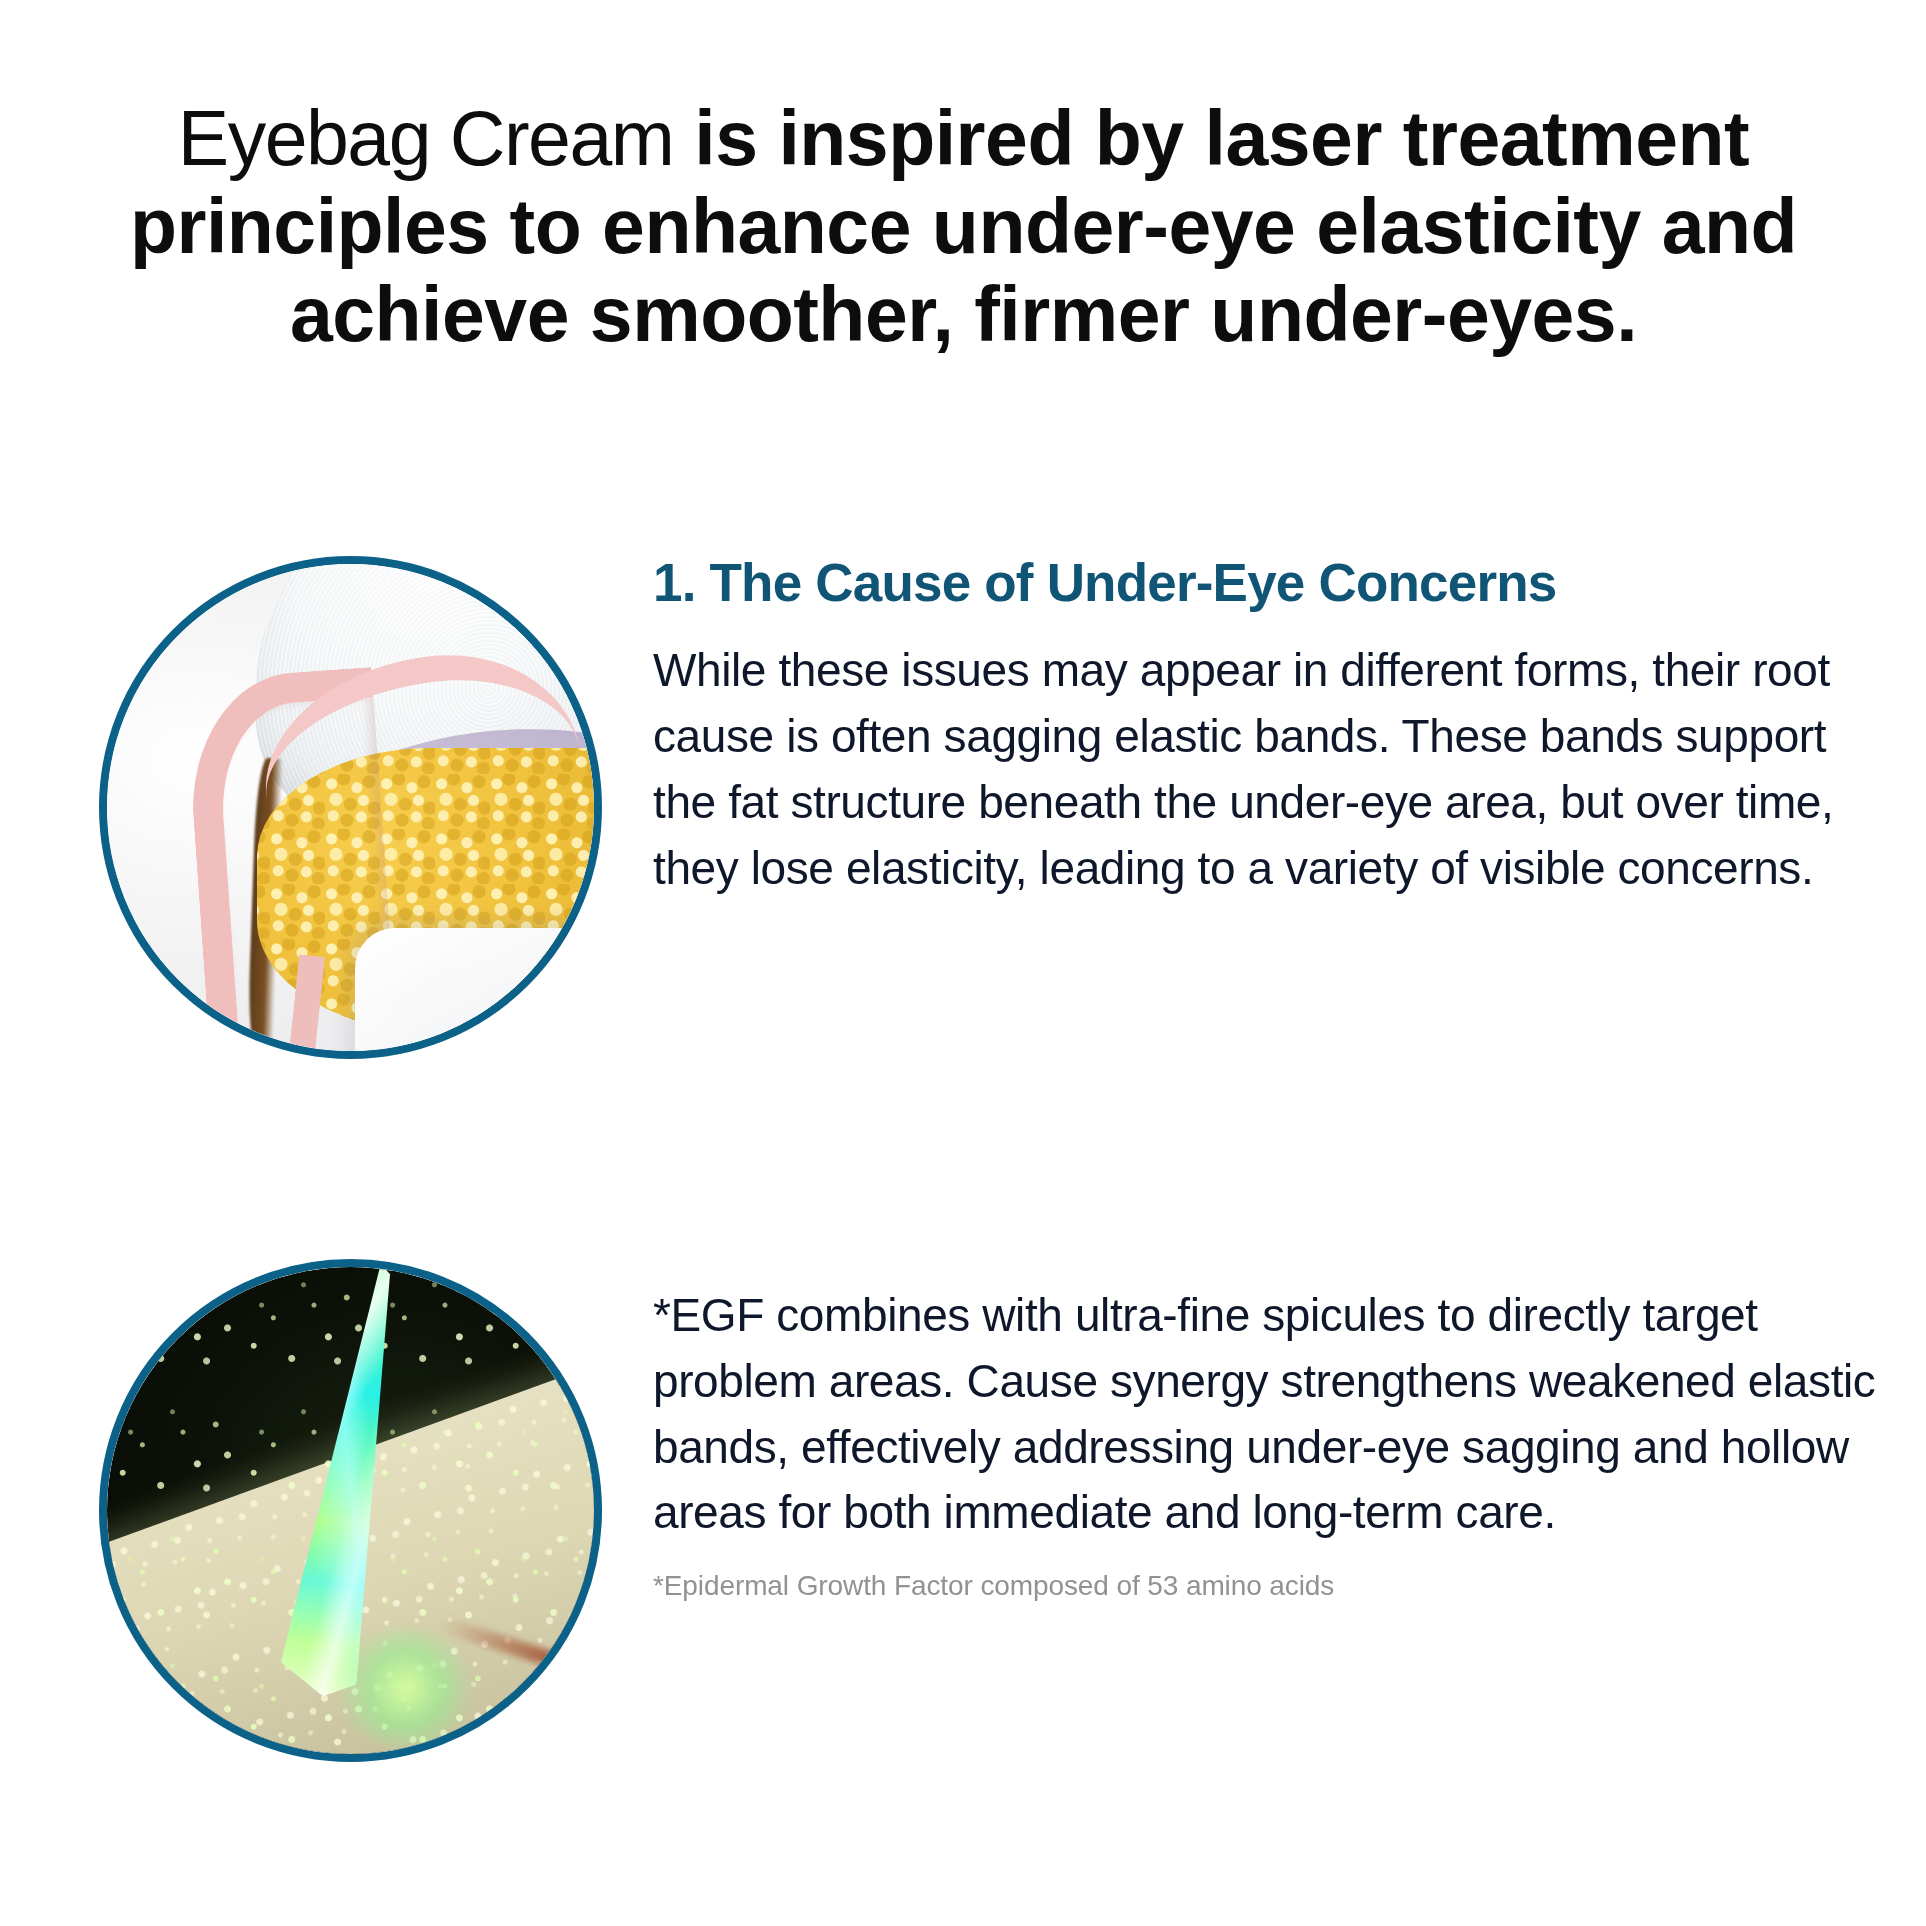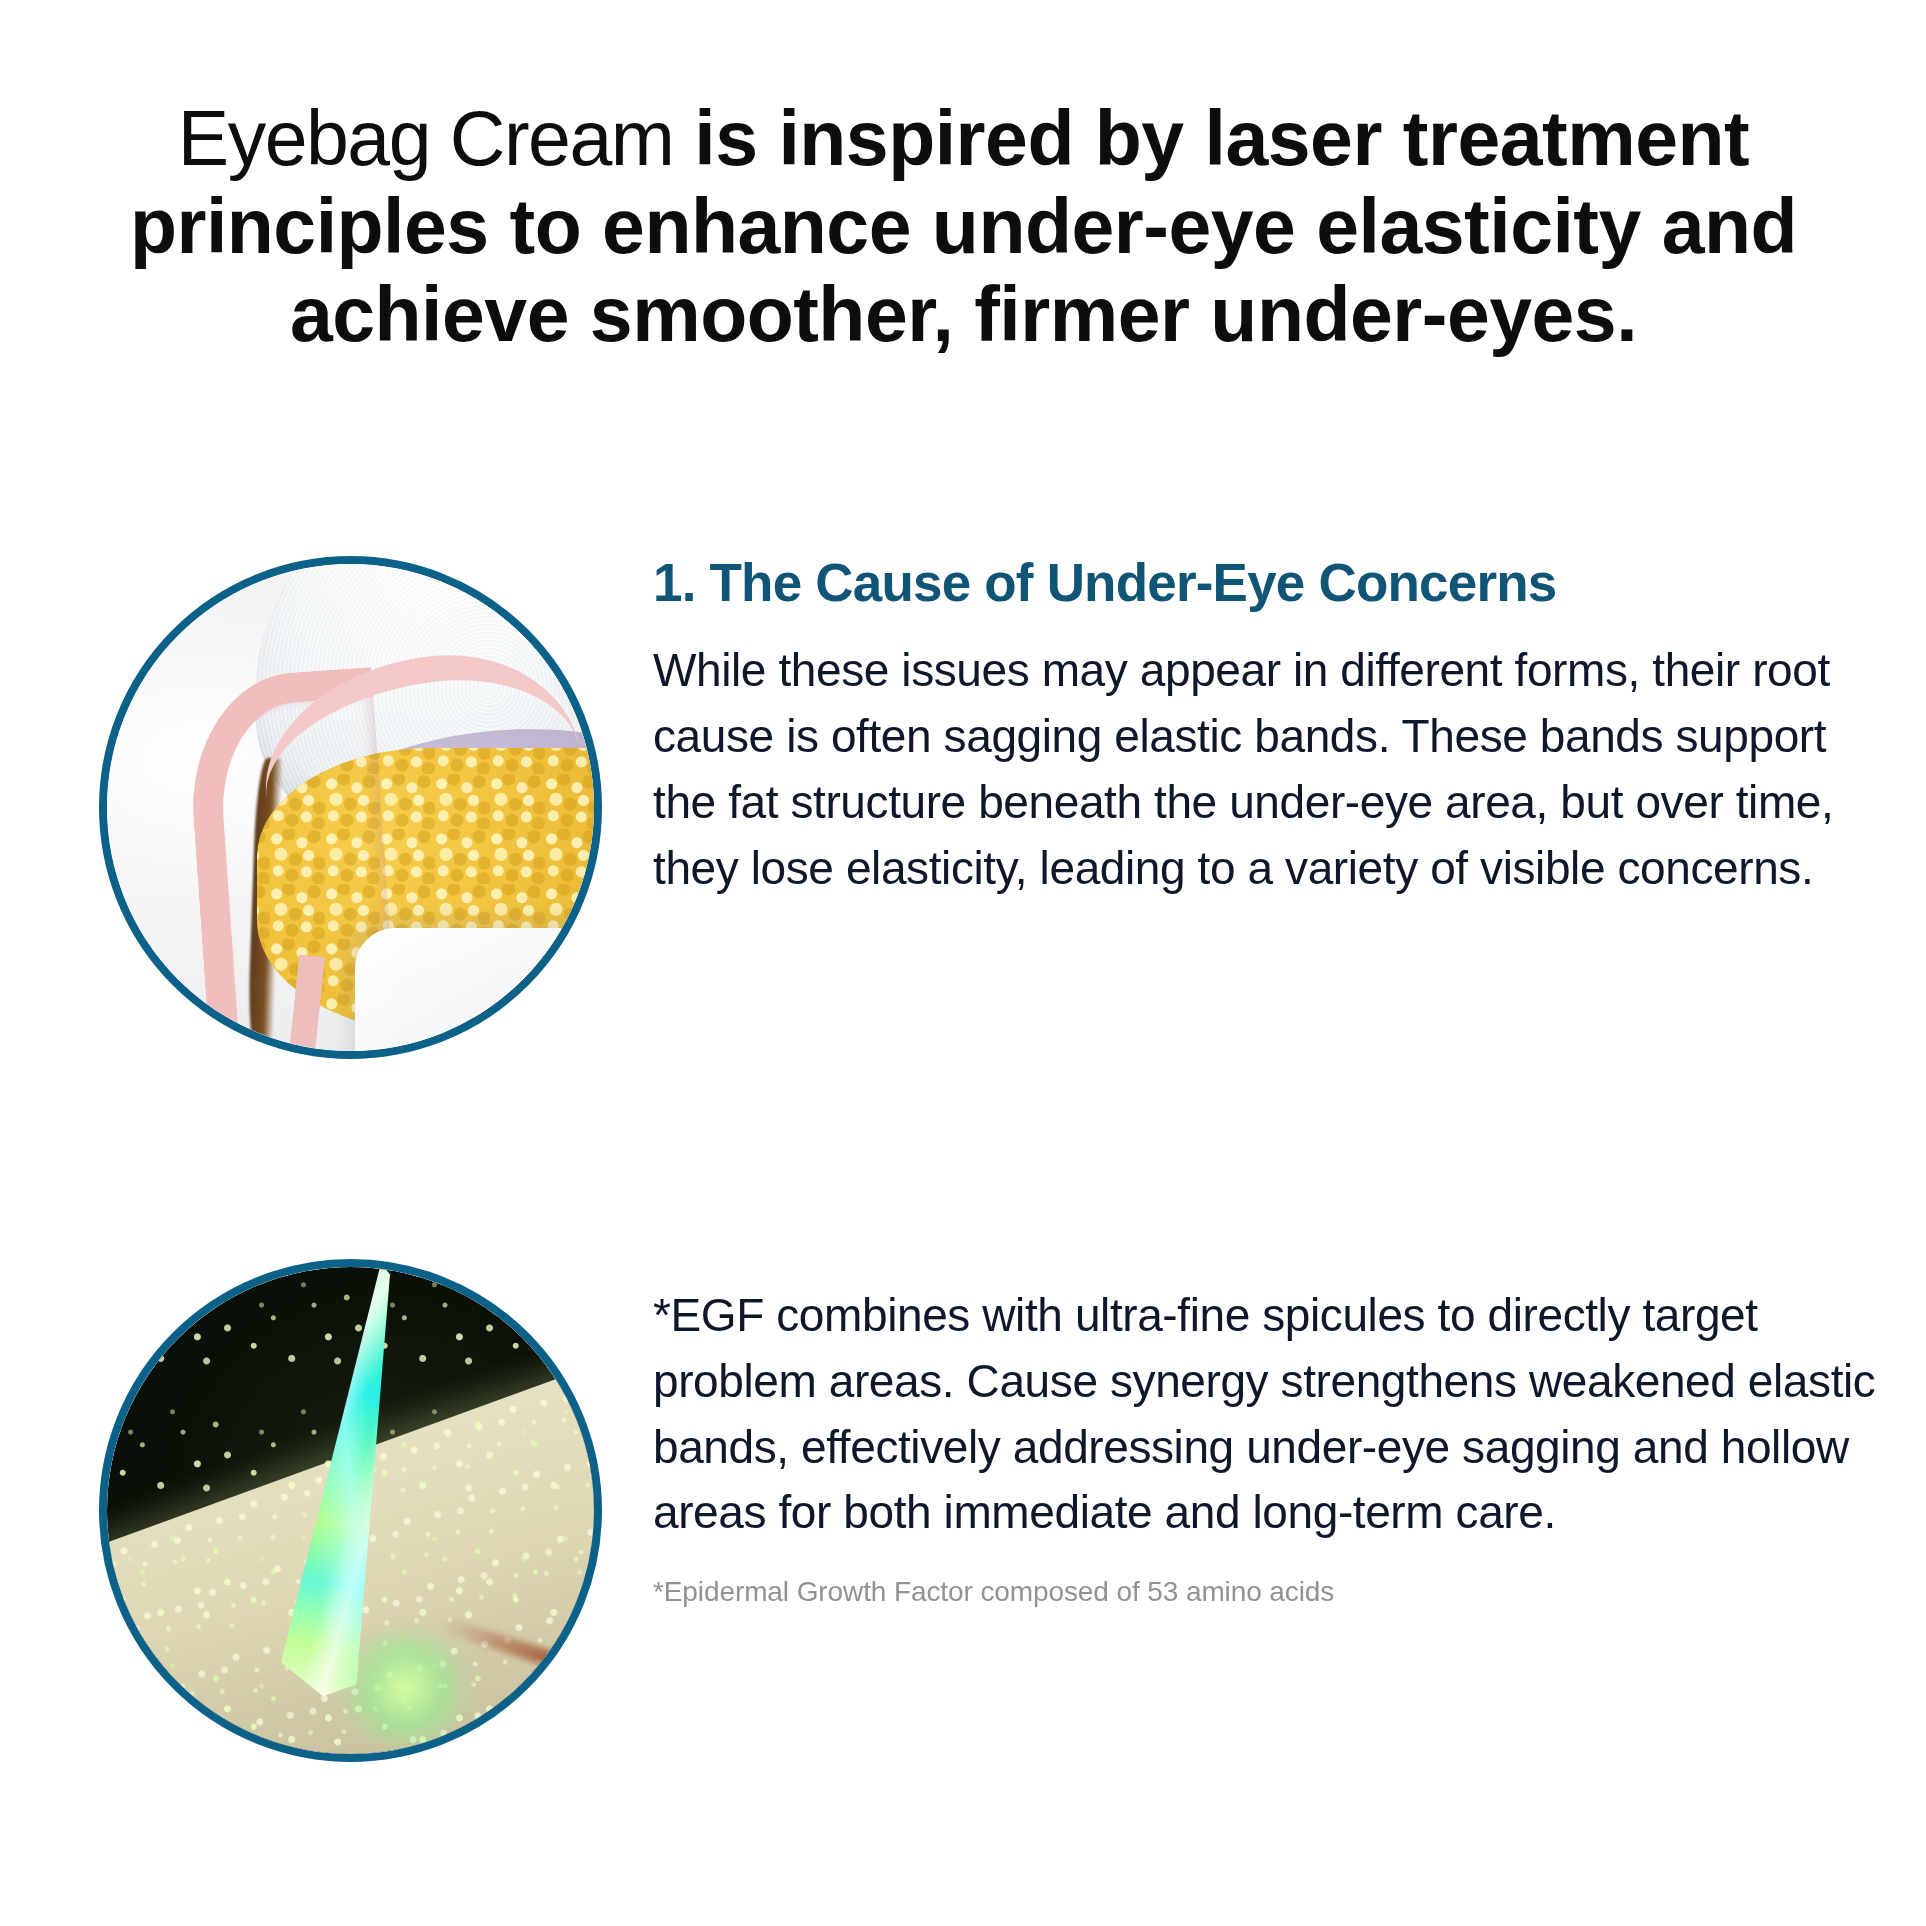--- a/index.html
+++ b/index.html
@@ -88,7 +88,7 @@
   }
 
   .footnote {
-    margin-top:30px;
+    margin-top:24px;
     color:#929292;
     font-size:28px;
     letter-spacing:-0.1px;

